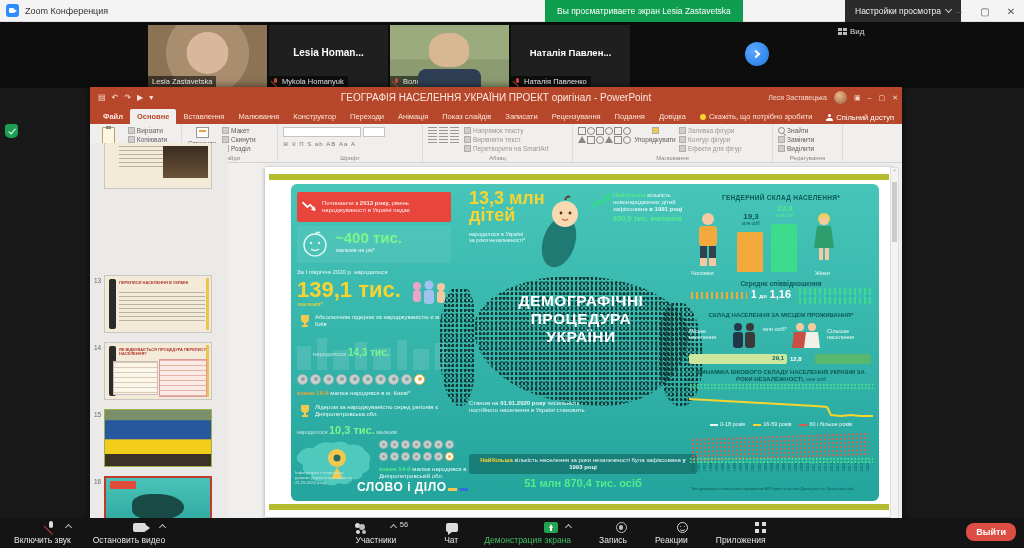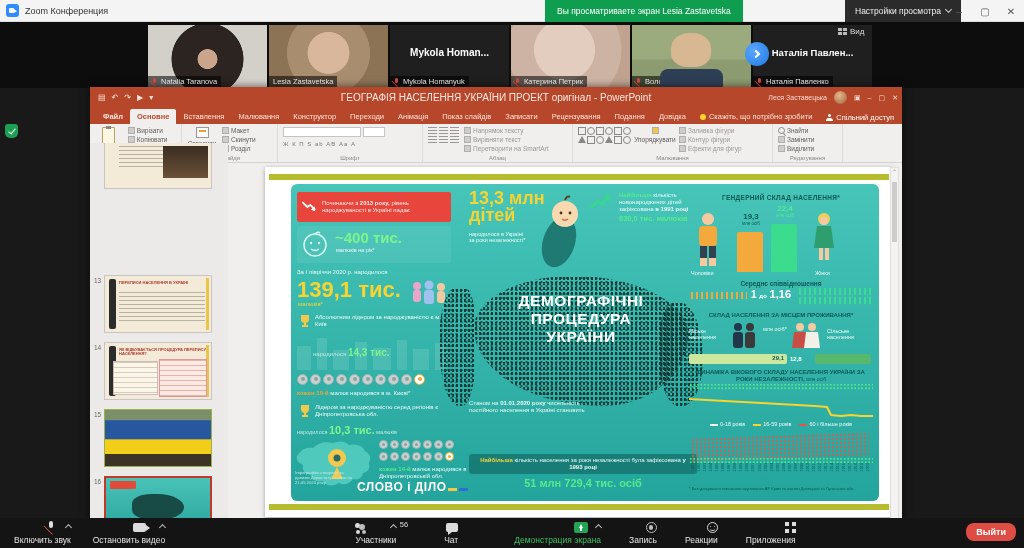--- a/index.html
+++ b/index.html
@@ -263,7 +263,7 @@
         </div>
     </div>
     <div class="tile">
-      <div class="center-name">Mykola  Homan...</div>
+      <div class="center-name">Lesia  Homan...</div>
       <div class="nm">
           <span class="micoff"></span>
           <span>Mykola Homanyuk</span>

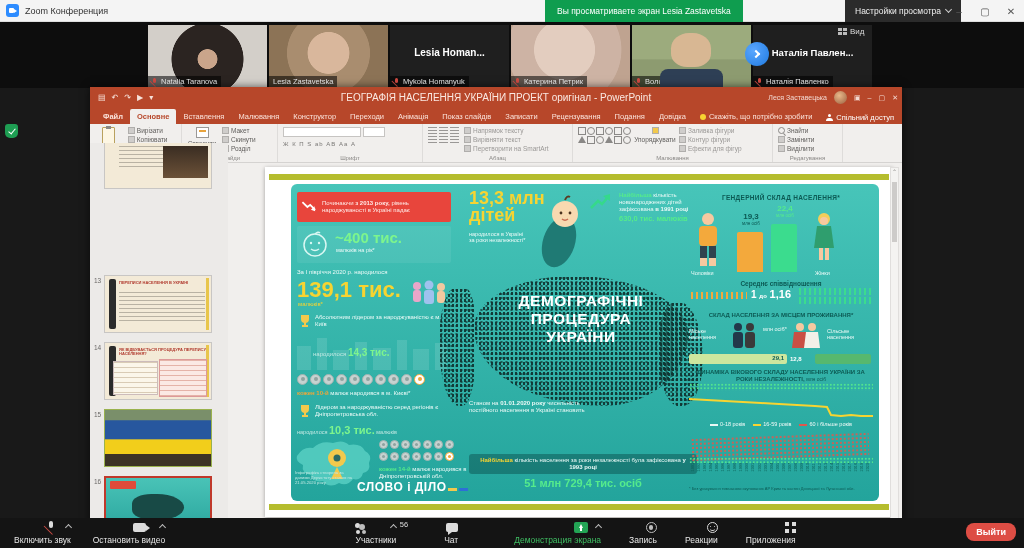--- a/index.html
+++ b/index.html
@@ -251,12 +251,6 @@
 
 <div class="abs strip">
   <div class="tiles">
-    <div class="tile p1">
-      <div class="nm">
-          <span class="micoff"></span>
-          <span>Natalia Taranova</span>
-        </div>
-    </div>
     <div class="tile p2">
       <div class="nm">
           <span>Lesia Zastavetska</span>

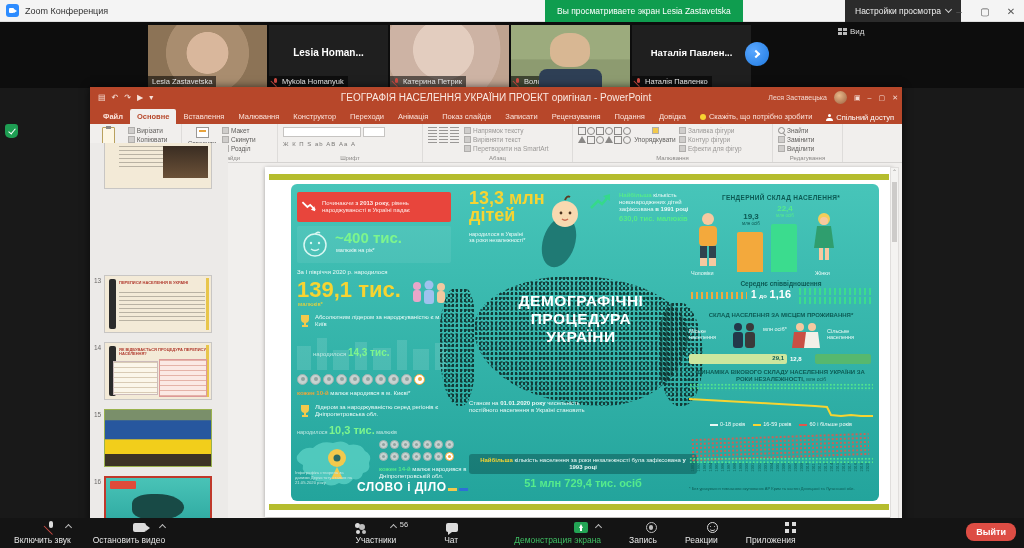--- a/index.html
+++ b/index.html
@@ -261,12 +261,6 @@
       <div class="nm">
           <span class="micoff"></span>
           <span>Mykola Homanyuk</span>
-        </div>
-    </div>
-    <div class="tile p4">
-      <div class="nm">
-          <span class="micoff"></span>
-          <span>Катерина Петрик</span>
         </div>
     </div>
     <div class="tile p5">

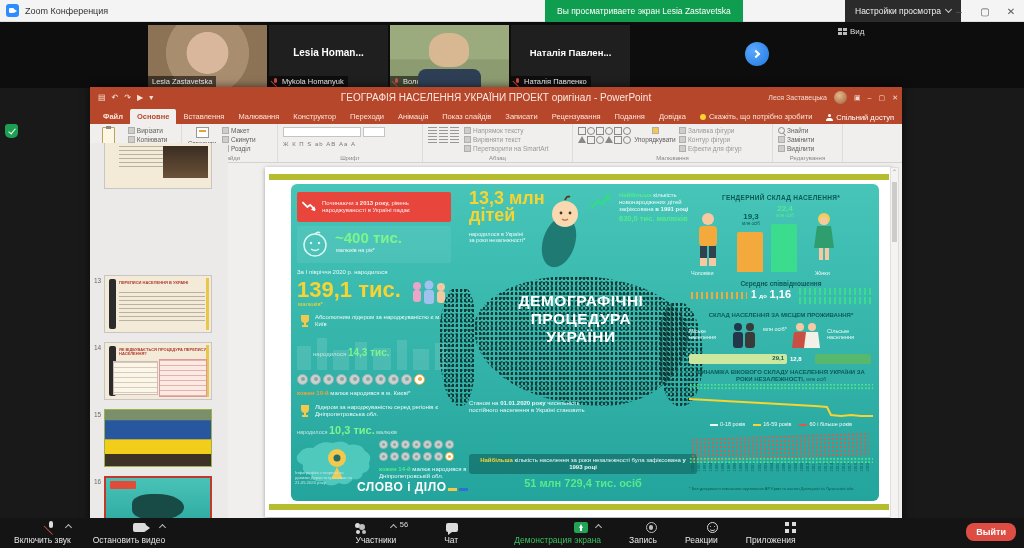--- a/index.html
+++ b/index.html
@@ -160,7 +160,7 @@
   .v133{position:absolute;left:178px;top:6px;width:95px;font-size:18px;line-height:.95;font-weight:bold;color:#f7d431}
   .l133{position:absolute;left:178px;top:47px;width:58px;font-size:5.5px}
   .babyill{position:absolute;left:238px;top:10px}
-  .maxrow,.minrow{position:absolute;left:298px;width:126px;display:flex;gap:6px}
+  .maxrow,.minrow{position:absolute;left:298px;width:126px;display:flex;gap:0}
   .maxrow{top:8px}.minrow{top:56px}
   .maxrow .txt,.minrow .txt{font-size:6px;width:96px}
   .statval{font-size:7.5px;font-weight:bold;margin-top:2px}

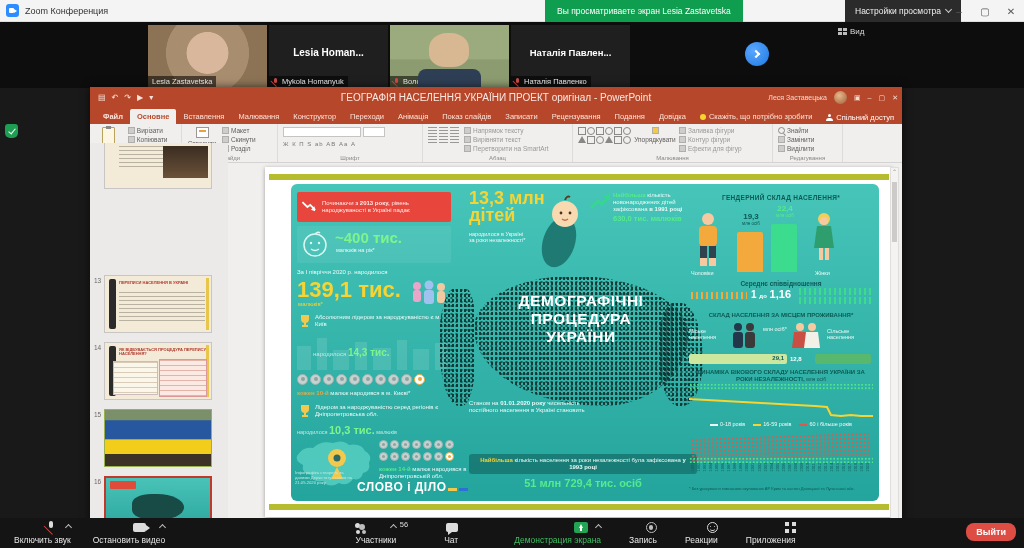--- a/index.html
+++ b/index.html
@@ -621,7 +621,7 @@
       </div>
       <div class="popintro w"><span>Станом на</span> <b>01.01.2020 року</b> <span>чисельність постійного населення в Україні становить</span></div>
       <div class="maxpop w"><b class="yl">Найбільша</b> <span>кількість населення за роки незалежності була зафіксована</span> <b>у 1993 році</b></div>
-      <div class="v518">51 млн 729,4 тис. осіб</div>
+      <div class="v518">51 млн 870,4 тис. осіб</div>
 
       <div class="rhead" style="left:398px;top:10px;font-size:6.5px;letter-spacing:.3px">ГЕНДЕРНИЙ СКЛАД НАСЕЛЕННЯ*</div>
       <svg class="abs" style="left:404px;top:28px" width="26" height="56" viewBox="0 0 26 56">

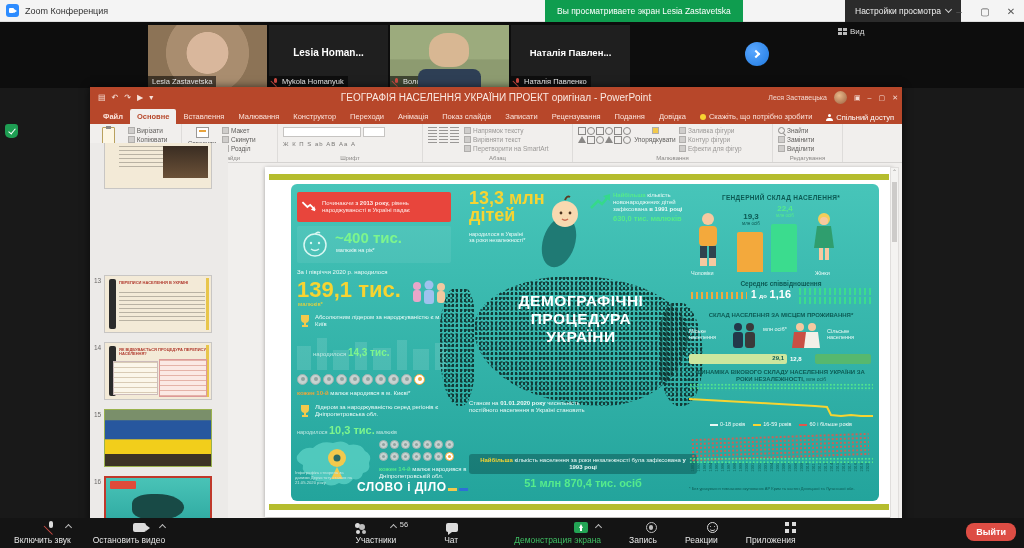--- a/index.html
+++ b/index.html
@@ -753,7 +753,7 @@
       </span>
     <span>Чат</span>
   </div>
-  <div class="bbtn" style="margin-left:56px">
+  <div class="bbtn" style="margin-left:26px">
     <span class="ic">
         <span class="shareic"></span>
         <span class="chev-u" style="margin-left:8px"></span>

